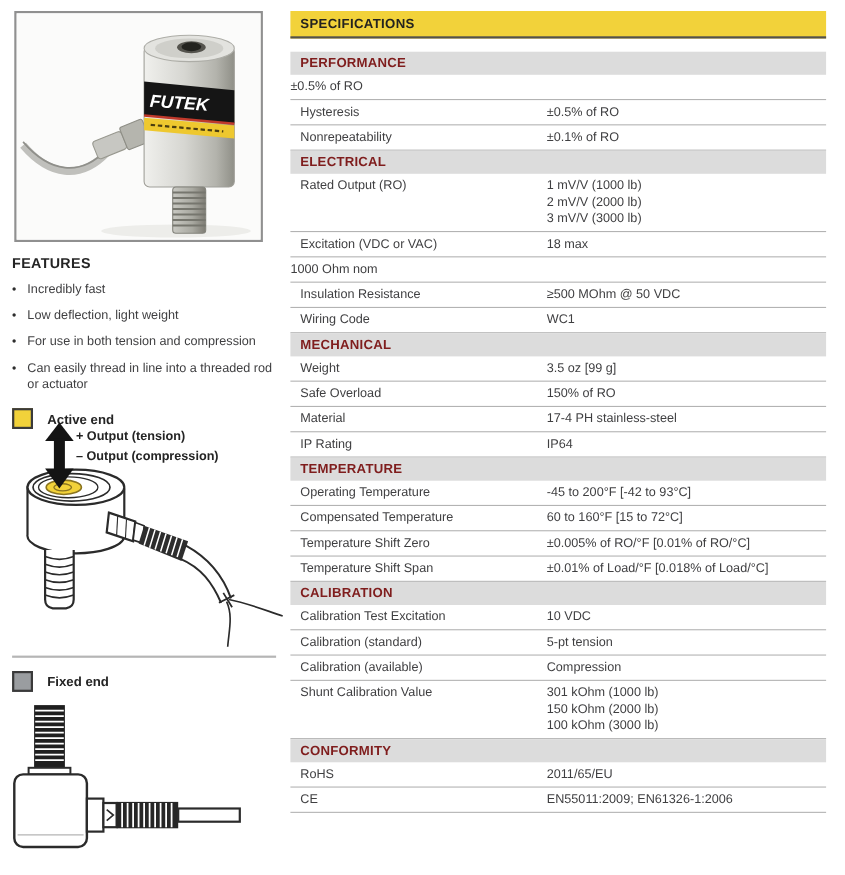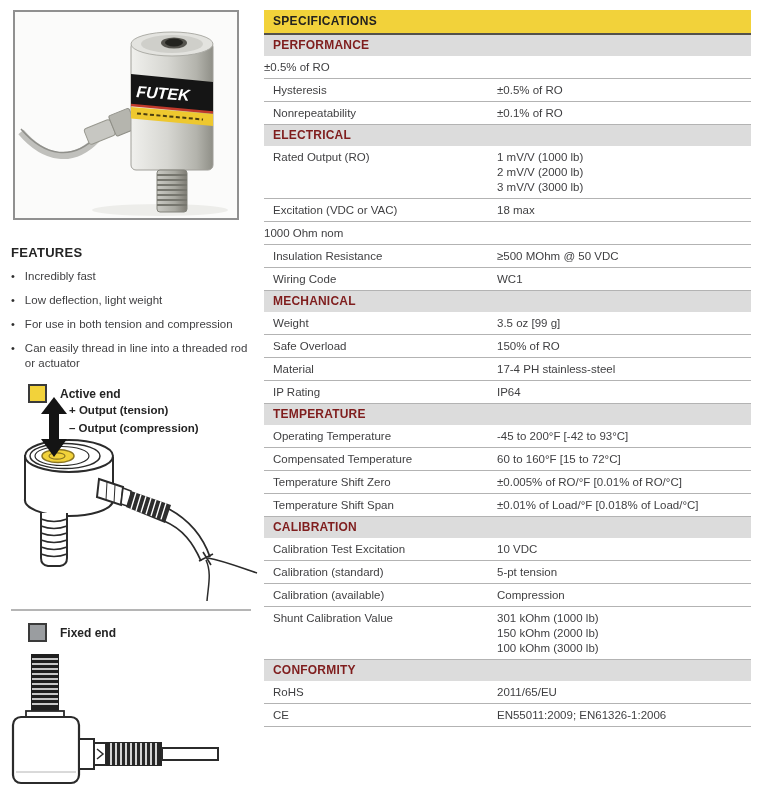--- a/index.html
+++ b/index.html
@@ -28,7 +28,7 @@
 
   
   .right-col { position: absolute; left: 264px; top: 10px; width: 487px; }
-  .spec-title { background: var(--accent-yellow); color: #24231f; font-weight: bold; font-size: 12px; letter-spacing: .3px; padding: 4px 9px 5px 9px; border-bottom: 2px solid var(--dark-line); margin-bottom: 0; }
+  .spec-title { background: var(--accent-yellow); color: #24231f; font-weight: bold; font-size: 12px; letter-spacing: .3px; padding: 4px 9px 5px 9px; border-bottom: 2px solid var(--dark-line); margin-bottom: 12px; }
   .sec-header { background: var(--section-gray); color: #7f1d1d; font-weight: bold; font-size: 12px; letter-spacing: .2px; padding: 3px 9px 4px 9px; }
   .row { display: flex; align-items: flex-start; border-bottom: 1px solid var(--line-gray); padding: 4px 0 3px 0; font-size: 11.5px; color: var(--text); }
   .row-label { width: 233px; padding-left: 9px; flex-shrink: 0; line-height: 15px; }

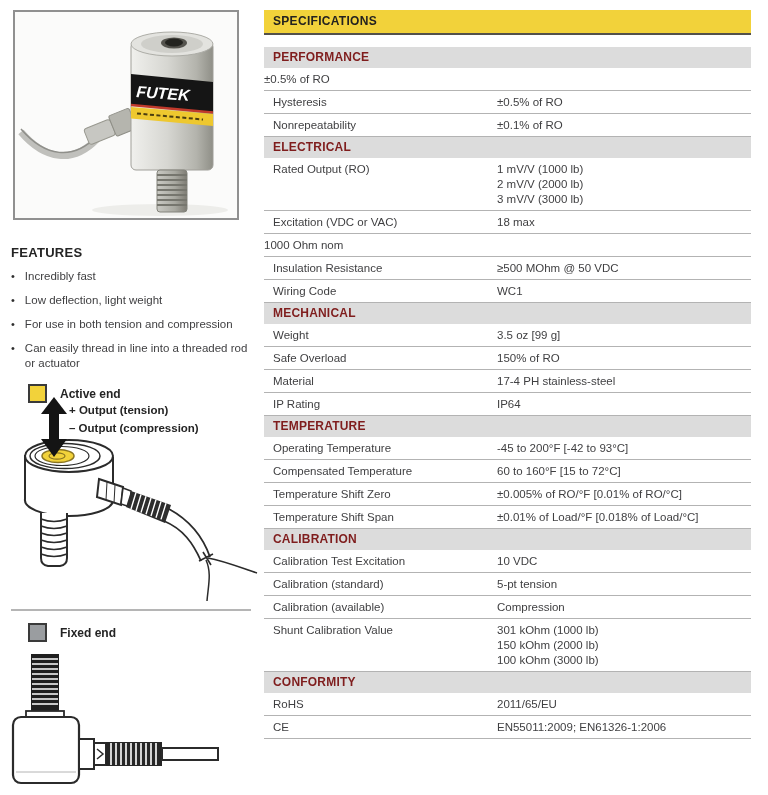--- a/index.html
+++ b/index.html
@@ -9,7 +9,7 @@
   
   .left-col { position: absolute; left: 11px; top: 10px; width: 250px; }
   .photo-box { width: 226px; height: 210px; border: 2px solid var(--border-gray); background: #fbfbfa; margin-left: 2px; overflow: hidden; }
-  .features-title { margin-top: 25px; font-size: 13px; font-weight: bold; color: var(--heading); letter-spacing: .3px; }
+  .features-title { margin-top: 12px; font-size: 13px; font-weight: bold; color: var(--heading); letter-spacing: .3px; }
   .feature-item { display: flex; gap: 10px; font-size: 11.5px; line-height: 15px; color: var(--text); margin-top: 9px; padding-right: 4px; }
   .bullet { color: #2d2d2d; font-size: 11px; line-height: 15px; }
 

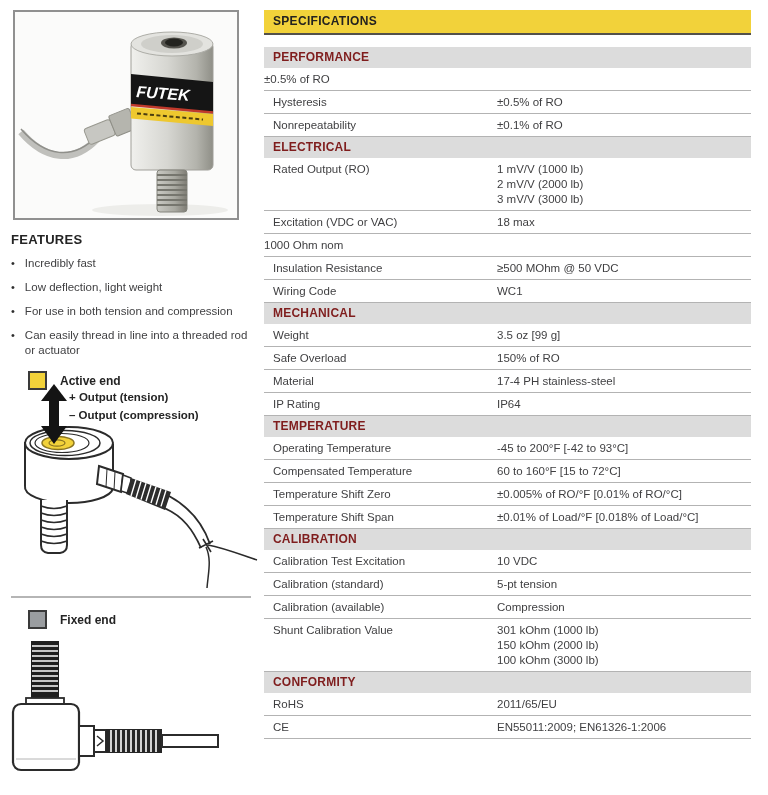--- a/index.html
+++ b/index.html
@@ -13,7 +13,7 @@
   .feature-item { display: flex; gap: 10px; font-size: 11.5px; line-height: 15px; color: var(--text); margin-top: 9px; padding-right: 4px; }
   .bullet { color: #2d2d2d; font-size: 11px; line-height: 15px; }
 
-  .legend-row { display: flex; align-items: center; gap: 13px; margin-top: 13px; margin-left: 17px; }
+  .legend-row { display: flex; align-items: center; gap: 13px; margin-top: 13px; }
   .legend-swatch { width: 19px; height: 19px; border: 2px solid #3a3a3a; flex-shrink: 0; }
   .swatch-active { background: var(--accent-yellow); }
   .swatch-fixed { background: var(--fixed-gray); }

